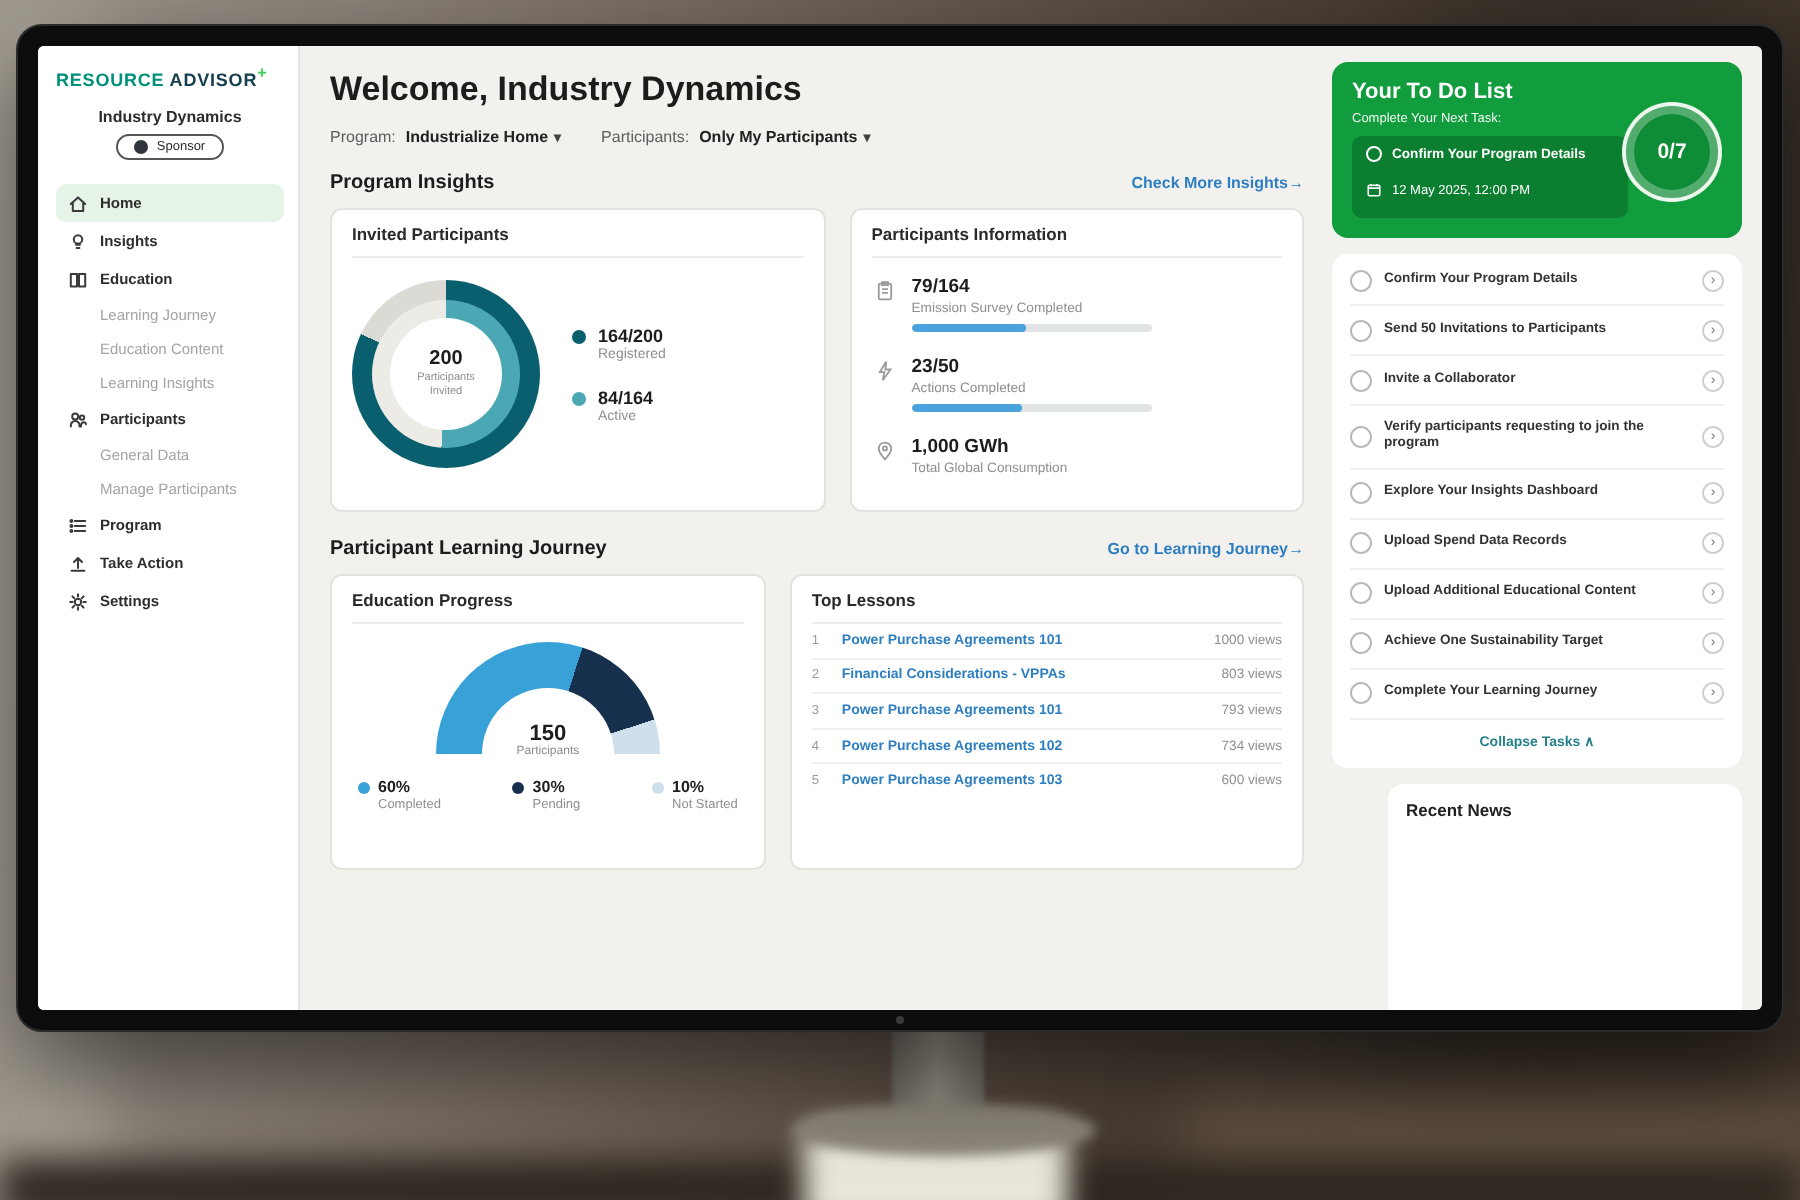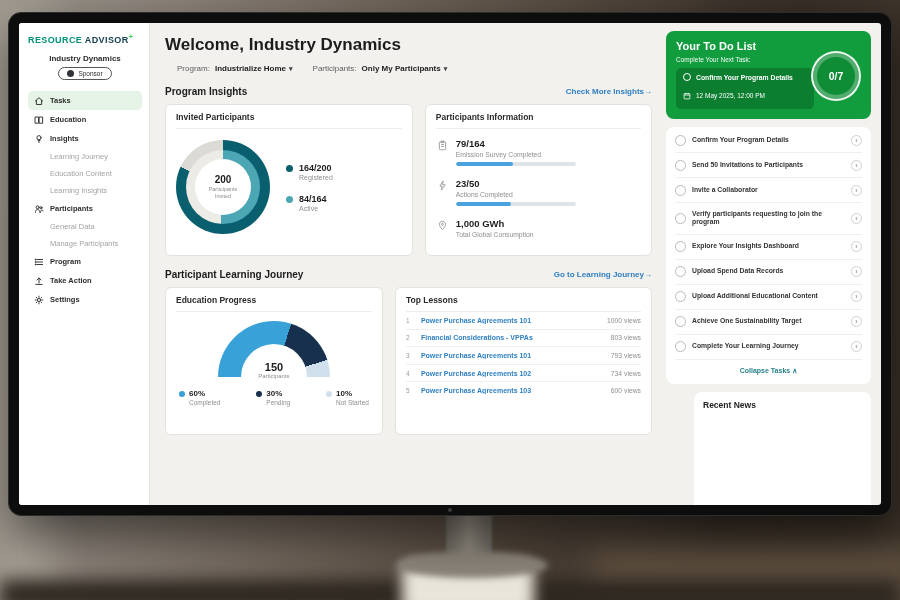--- a/index.html
+++ b/index.html
@@ -46,7 +46,7 @@
   
   .main { flex:1; min-width:0; padding:8px 13px 0 15px; }
   .page-title { font-size:17px; font-weight:700; color:#1c1c1c; margin-top:4px; }
-  .filters { display:flex; gap:20px; margin-top:9px; align-items:center;margin-left:12px; }
+  .filters { display:flex; gap:20px; margin-top:9px; align-items:center; }
   .filter { display:flex; align-items:center; gap:5px; font-size:8px; color:#5d5d5d; }
   .filter .val { font-weight:700; color:#222; cursor:pointer; display:flex; align-items:center; gap:3px; }
   .caret { font-size:7px; color:#444; }

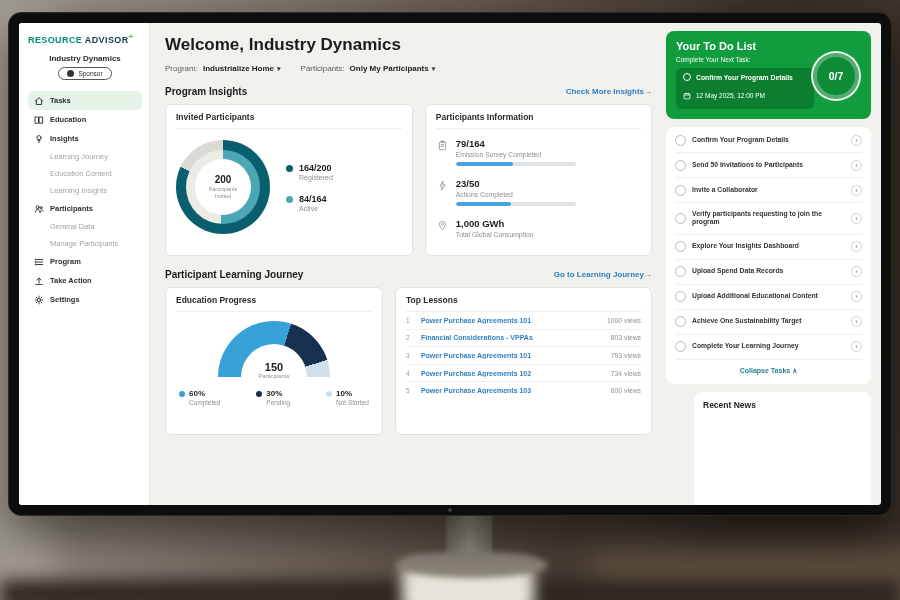--- a/index.html
+++ b/index.html
@@ -168,7 +168,7 @@
                   <path d="M1.4 5 L5 1.7 L8.6 5 M2.4 4.3 V8.5 H7.6 V4.3"></path>
                 </svg>
               </span>
-            <span>Tasks</span>
+            <span>Home</span>
           </div>
           <div class="nav-item">
             <span class="icn">

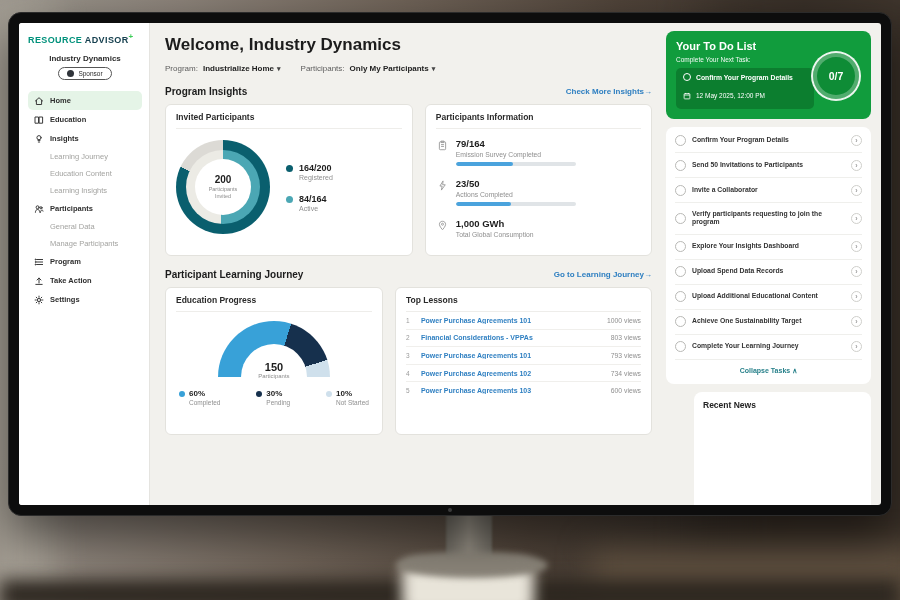--- a/index.html
+++ b/index.html
@@ -173,19 +173,19 @@
           <div class="nav-item">
             <span class="icn">
                 <svg viewBox="0 0 10 10">
-                  <path d="M1.4 2 H4.5 V8.2 H1.4 Z M5.5 2 H8.6 V8.2 H5.5 Z"></path>
-                </svg>
-              </span>
-            <span>Education</span>
-          </div>
-          <div class="nav-item">
-            <span class="icn">
-                <svg viewBox="0 0 10 10">
                   <circle cx="5" cy="3.7" r="2.1"></circle>
                   <path d="M4 6.4 H6 M4.3 8 H5.7"></path>
                 </svg>
               </span>
             <span>Insights</span>
+          </div>
+          <div class="nav-item">
+            <span class="icn">
+                <svg viewBox="0 0 10 10">
+                  <path d="M1.4 2 H4.5 V8.2 H1.4 Z M5.5 2 H8.6 V8.2 H5.5 Z"></path>
+                </svg>
+              </span>
+            <span>Education</span>
           </div>
           <div class="nav-sub">
             <span>Learning Journey</span>

